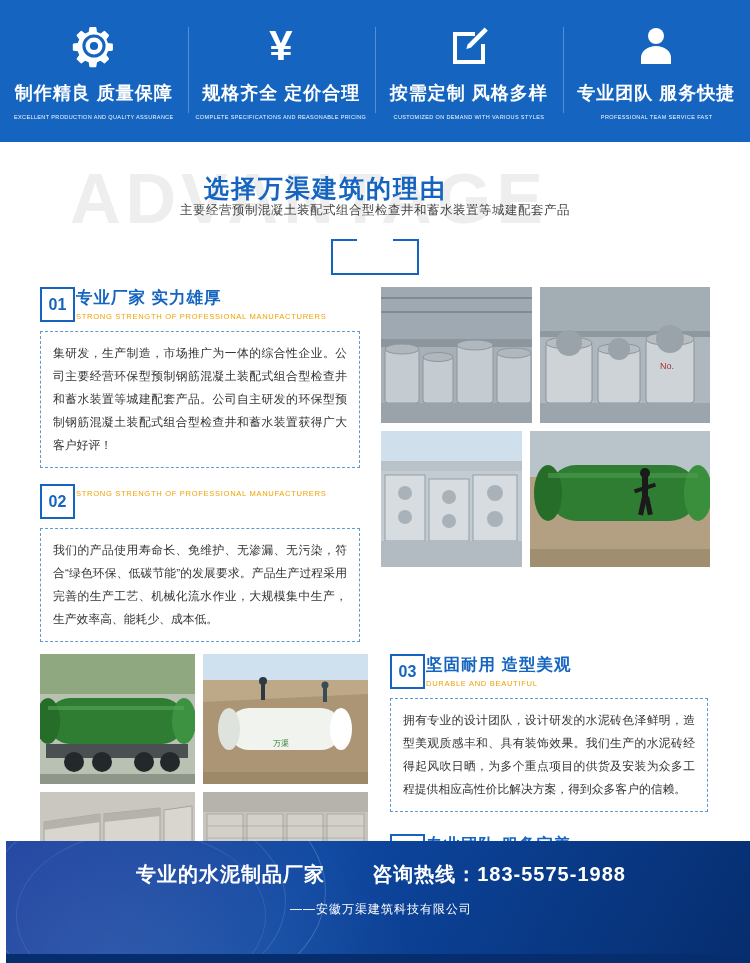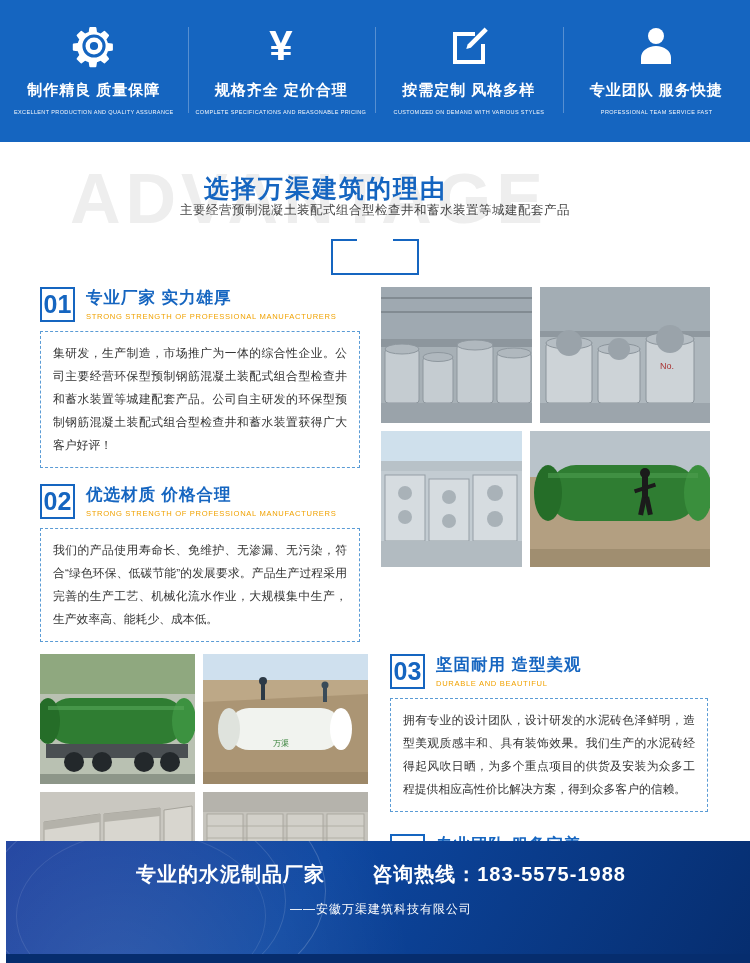--- a/index.html
+++ b/index.html
@@ -45,7 +45,7 @@
   .banner-icon svg { display: block; }
   .banner-cn {
     color: #ffffff;
-    font-size: 15px;
+    font-size: 18px;
     font-weight: bold;
     letter-spacing: 1px;
     margin-bottom: 9px;

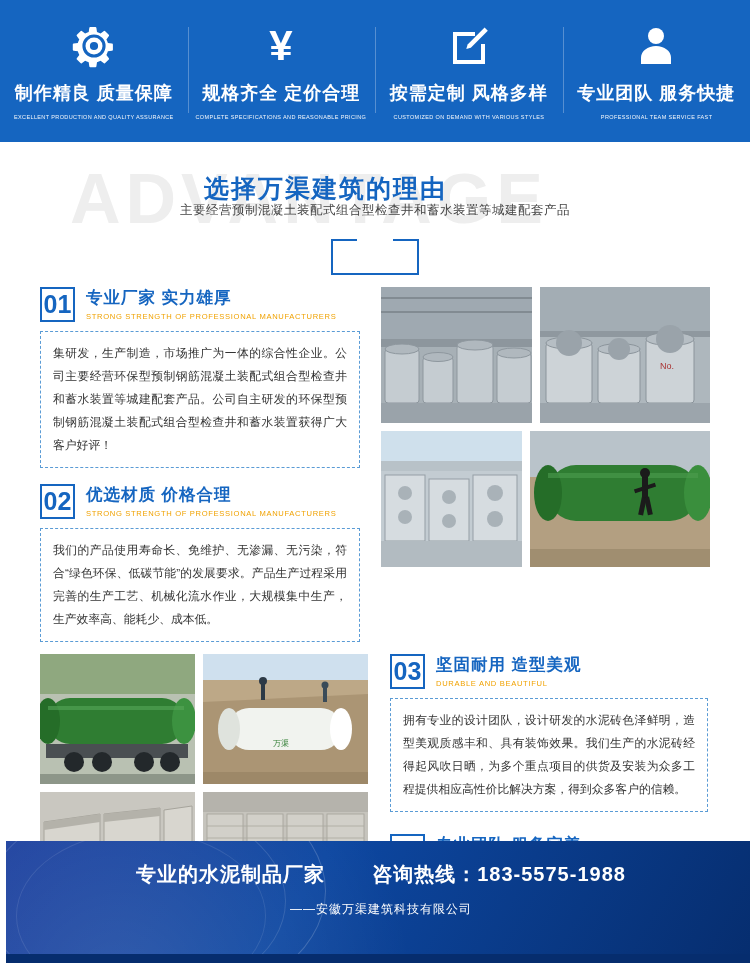--- a/index.html
+++ b/index.html
@@ -128,10 +128,10 @@
     width: 35px; height: 35px;
     border: 2px solid #1565c0;
     color: #1565c0;
-    font-size: 25px;
+    font-size: 16px;
     font-weight: bold;
     display: flex; align-items: center; justify-content: center;
-    margin-right: 11px;
+    margin-right: 1px;
     flex: none;
   }
   .head-texts { padding-top: 1px; }

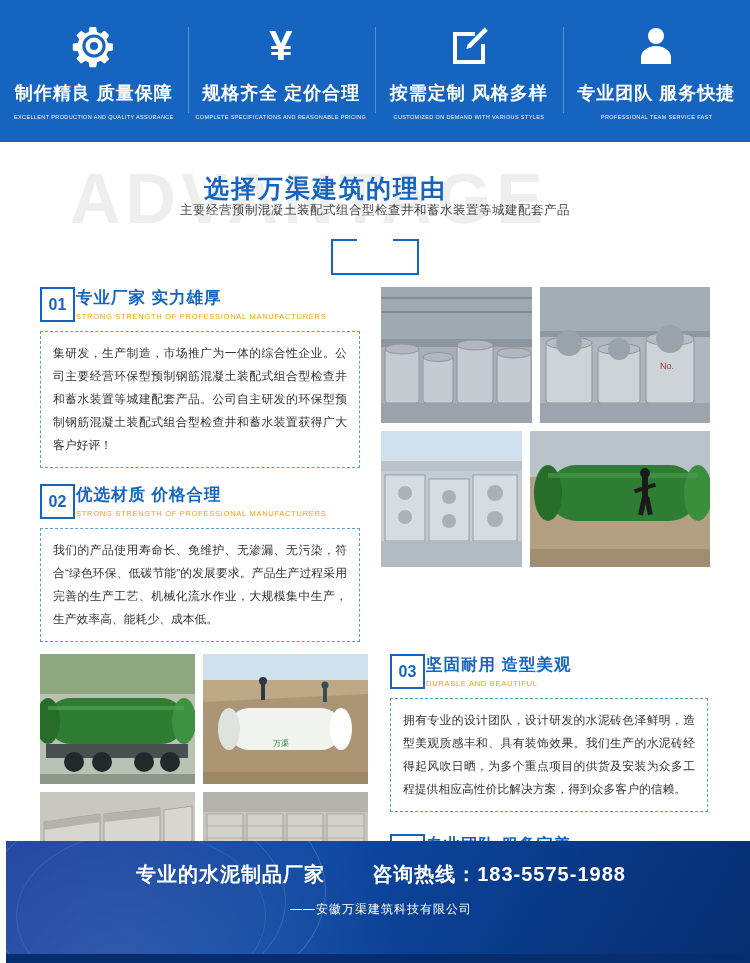--- a/index.html
+++ b/index.html
@@ -308,7 +308,6 @@
         <div class="sec-head">
           <div class="num-box">02</div>
           <div class="head-texts">
-            <div class="head-cn">优选材质 价格合理</div>
             <div class="head-en">STRONG STRENGTH OF PROFESSIONAL MANUFACTURERS</div>
           </div>
         </div>

